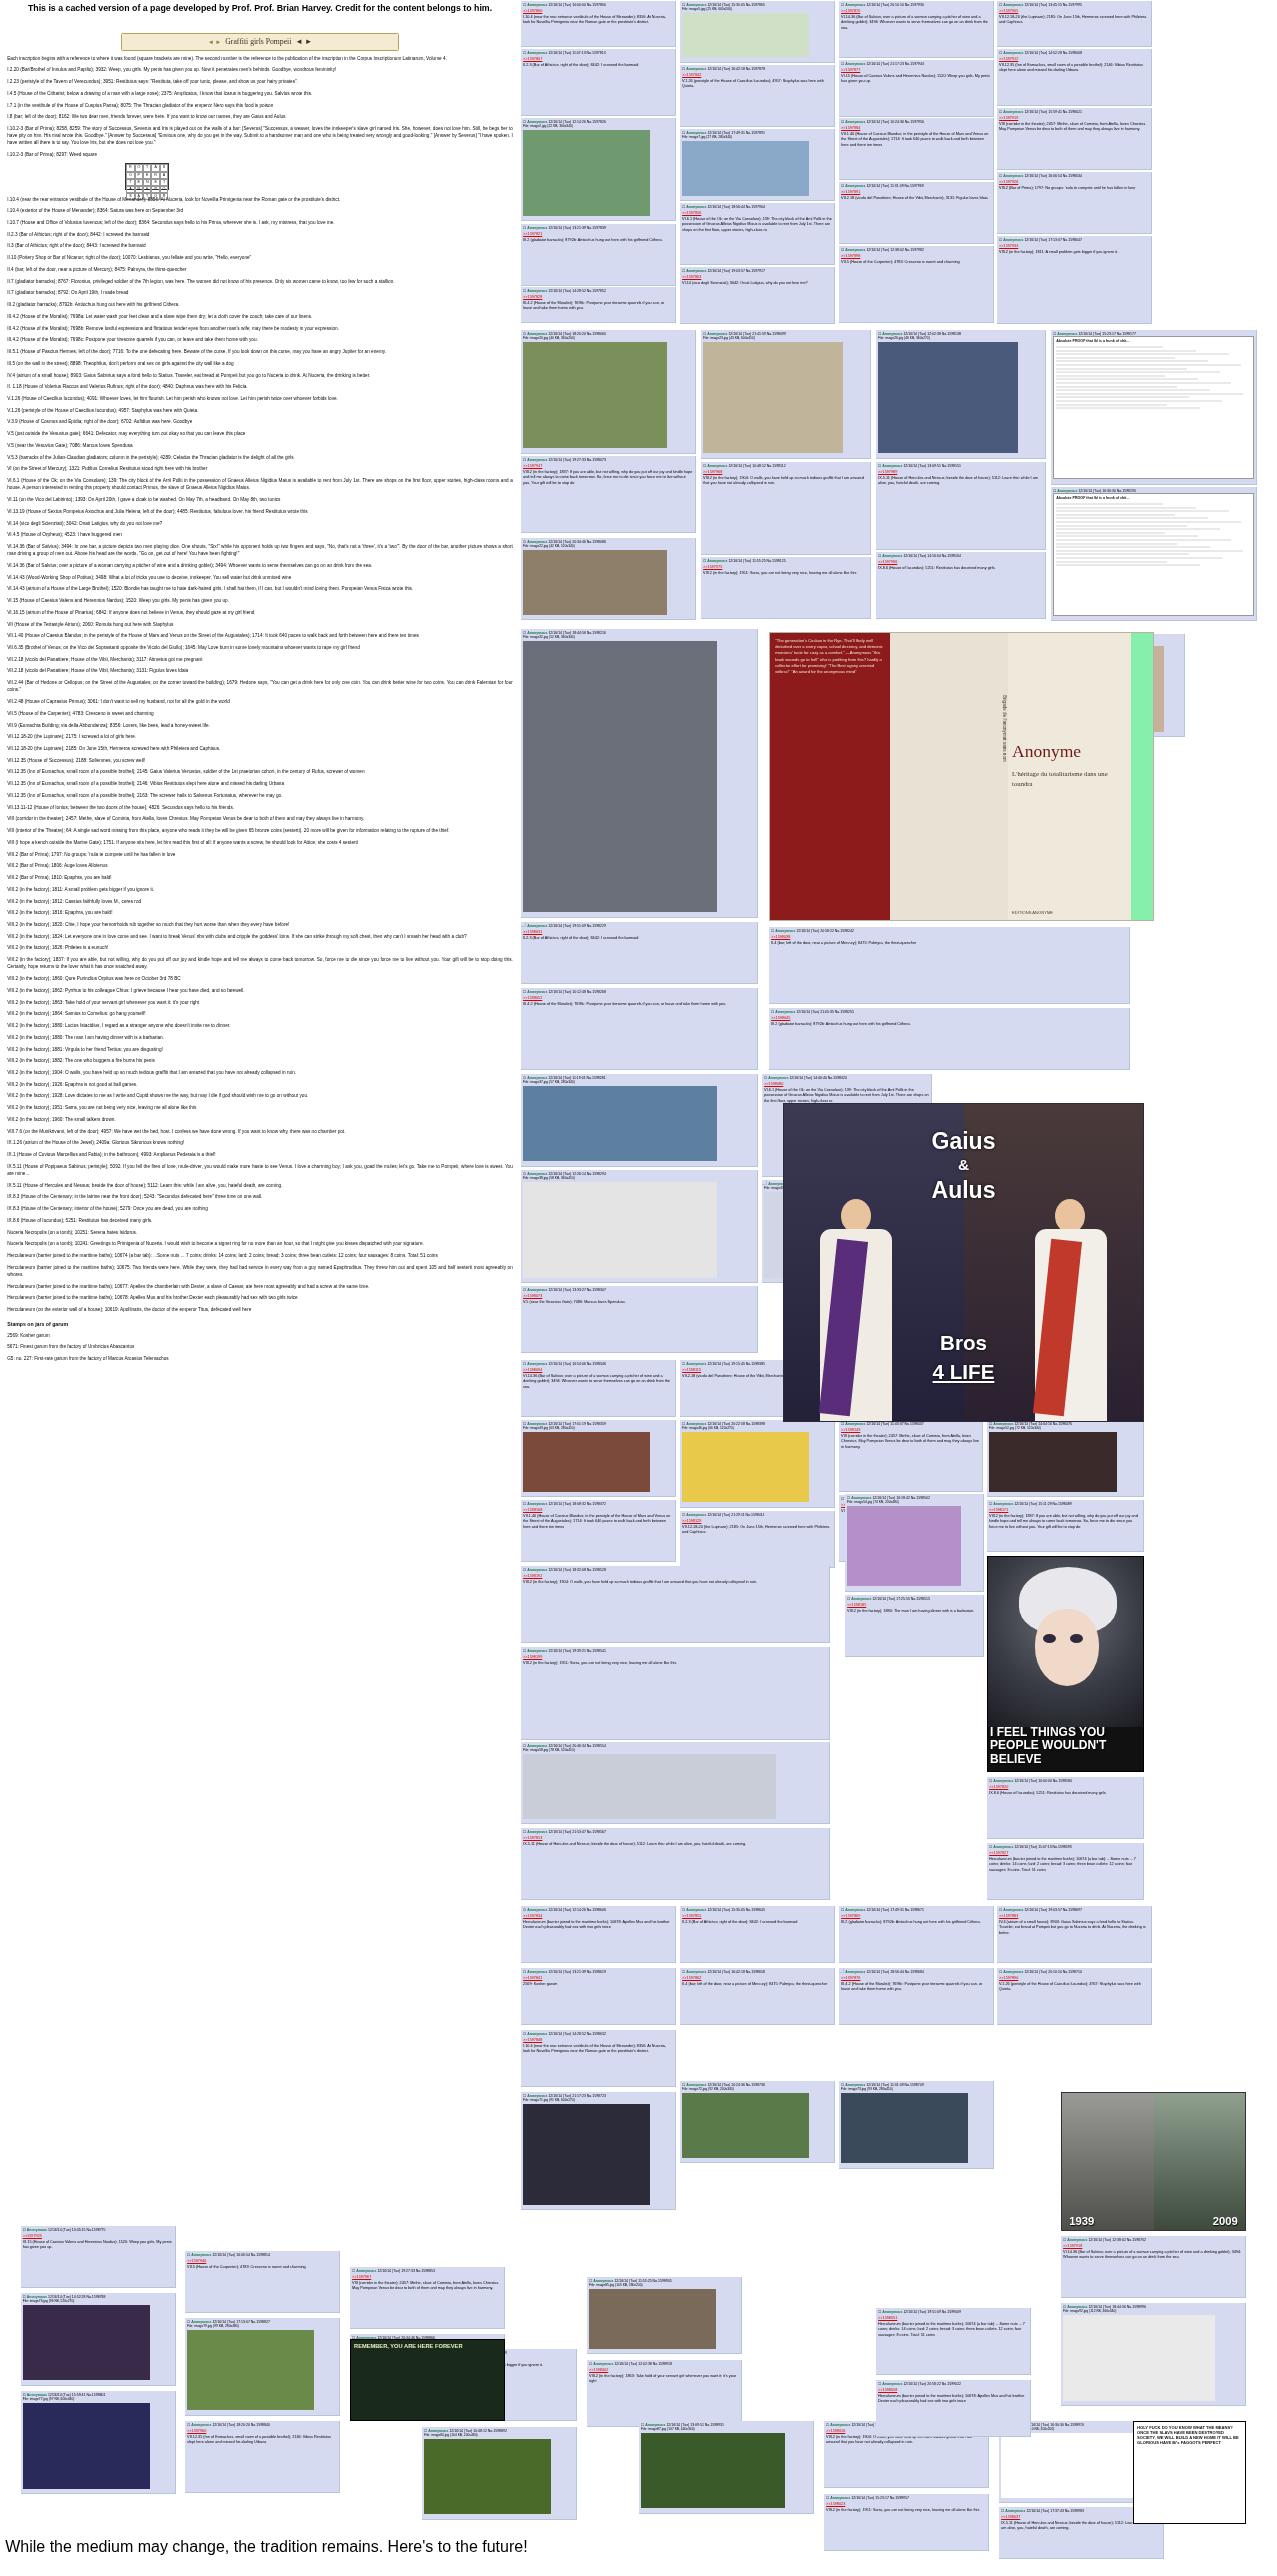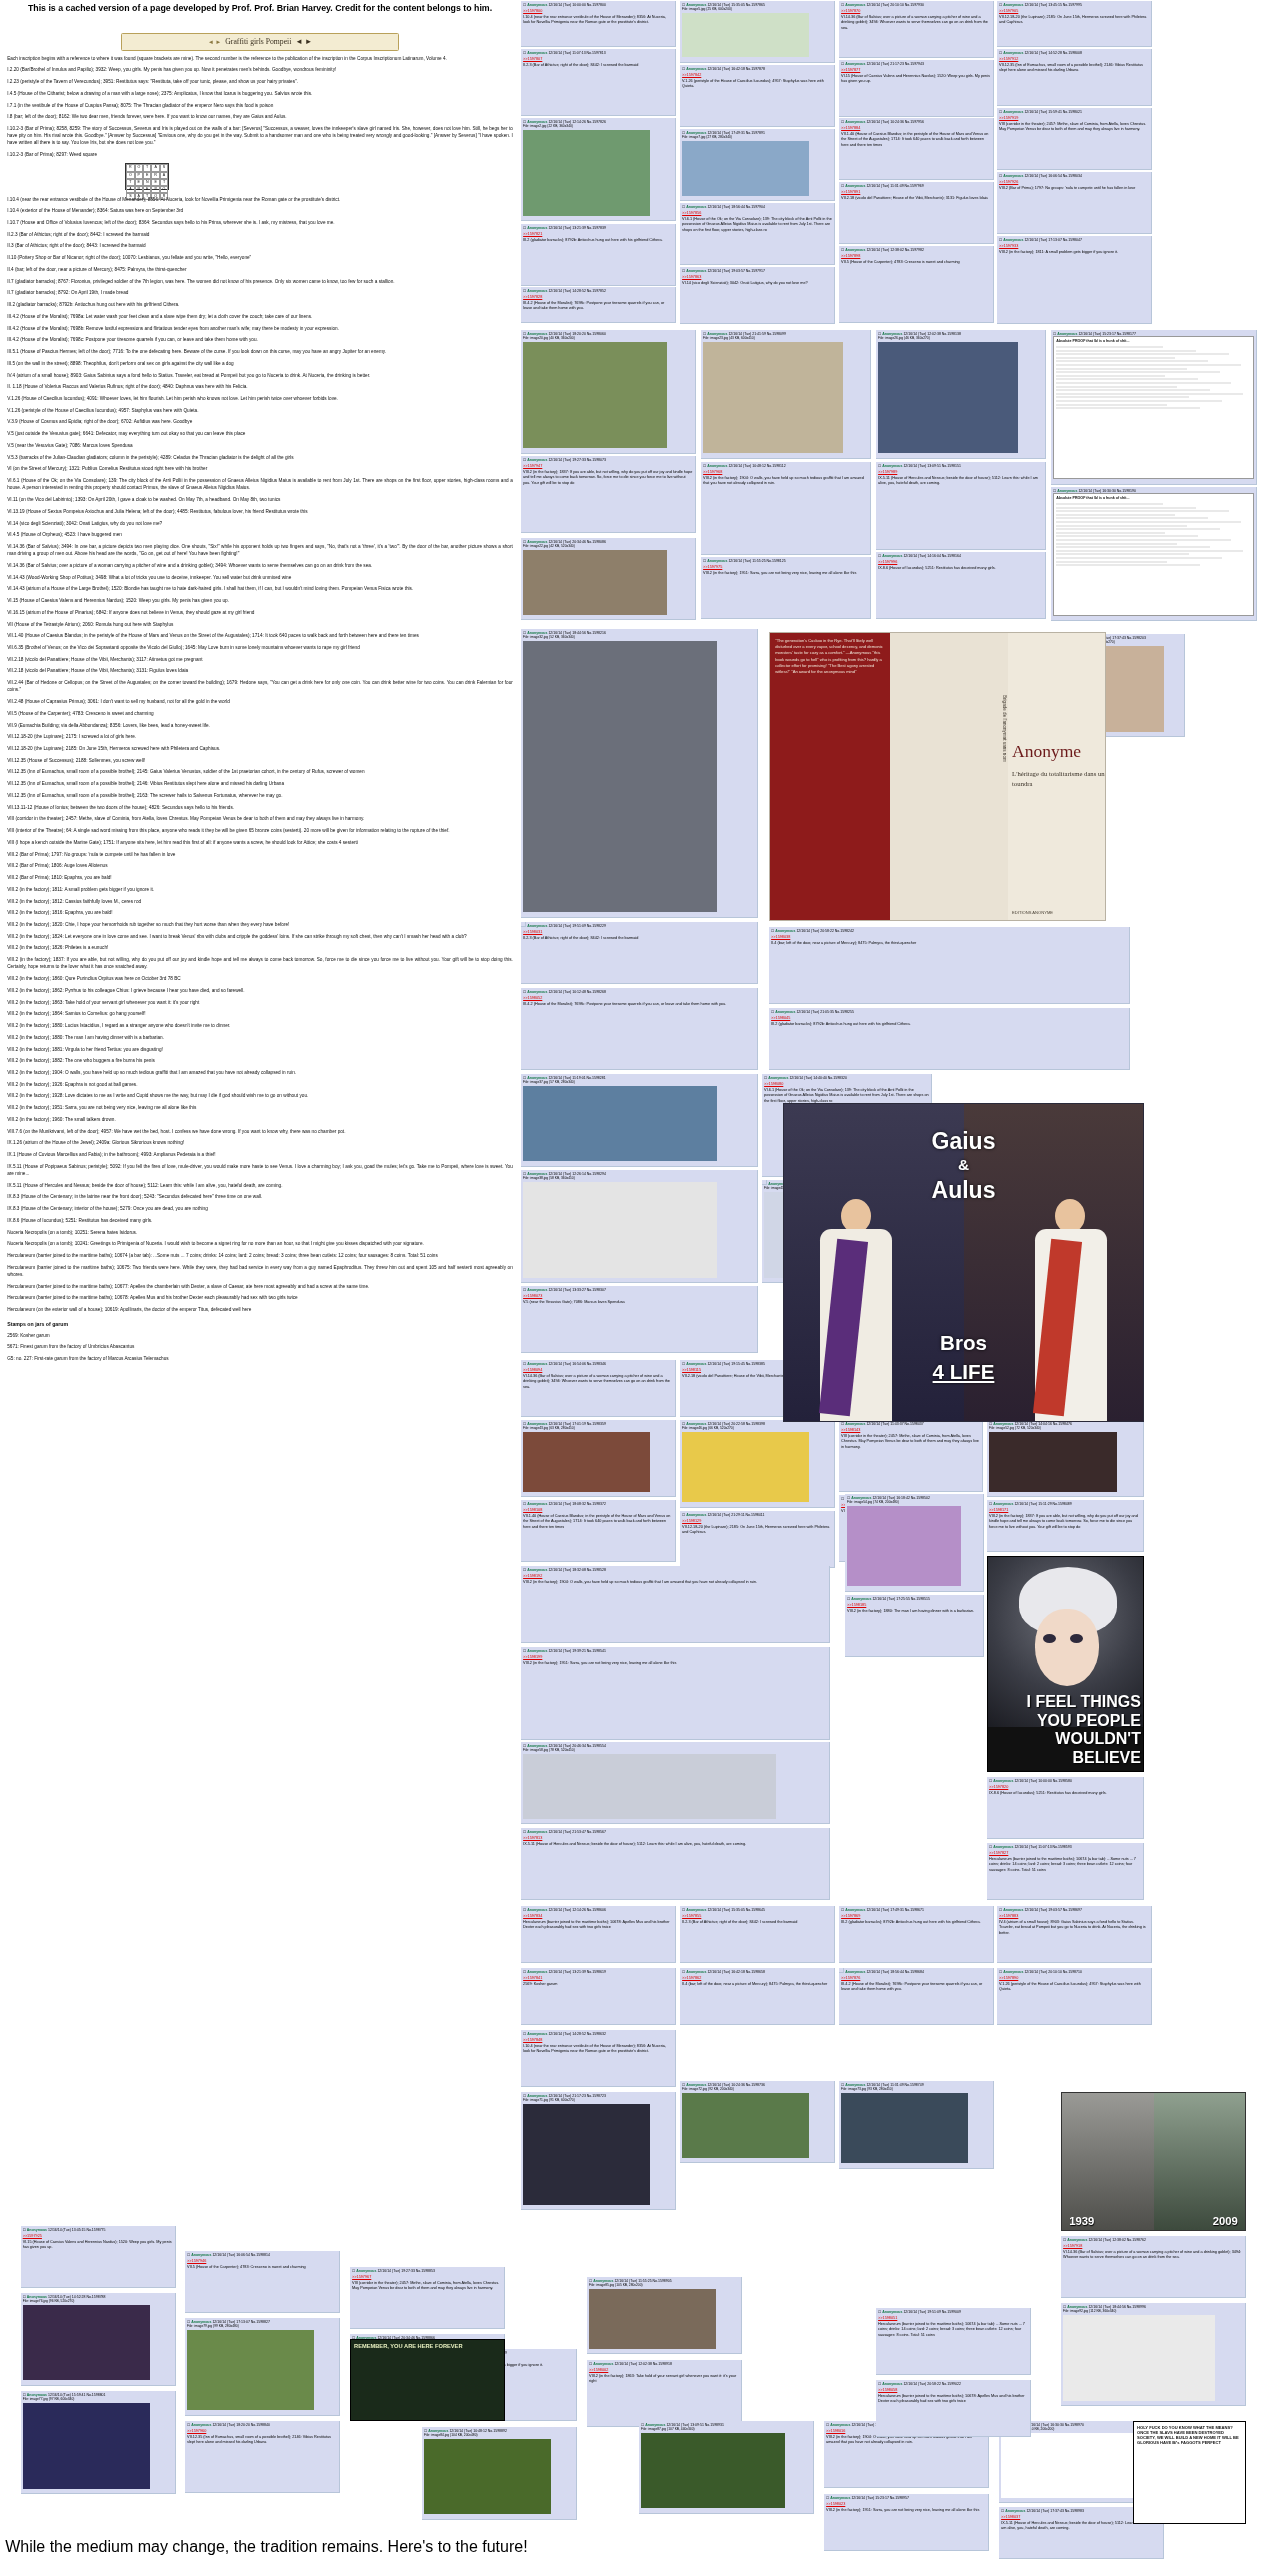--- a/index.html
+++ b/index.html
@@ -86,7 +86,7 @@
 
   
   #anonyme-panel {
-    position:absolute; left:769px; top:632px; width:337px; height:289px;
+    position:absolute; left:769px; top:632px; width:385px; height:289px;
     background:#86efac; border:0.5px solid #b9b2a3; overflow:hidden;
   }
   #anonyme-panel .left-col { position:absolute; left:0; top:0; width:120px; height:100%; background:#8e1b1b; }

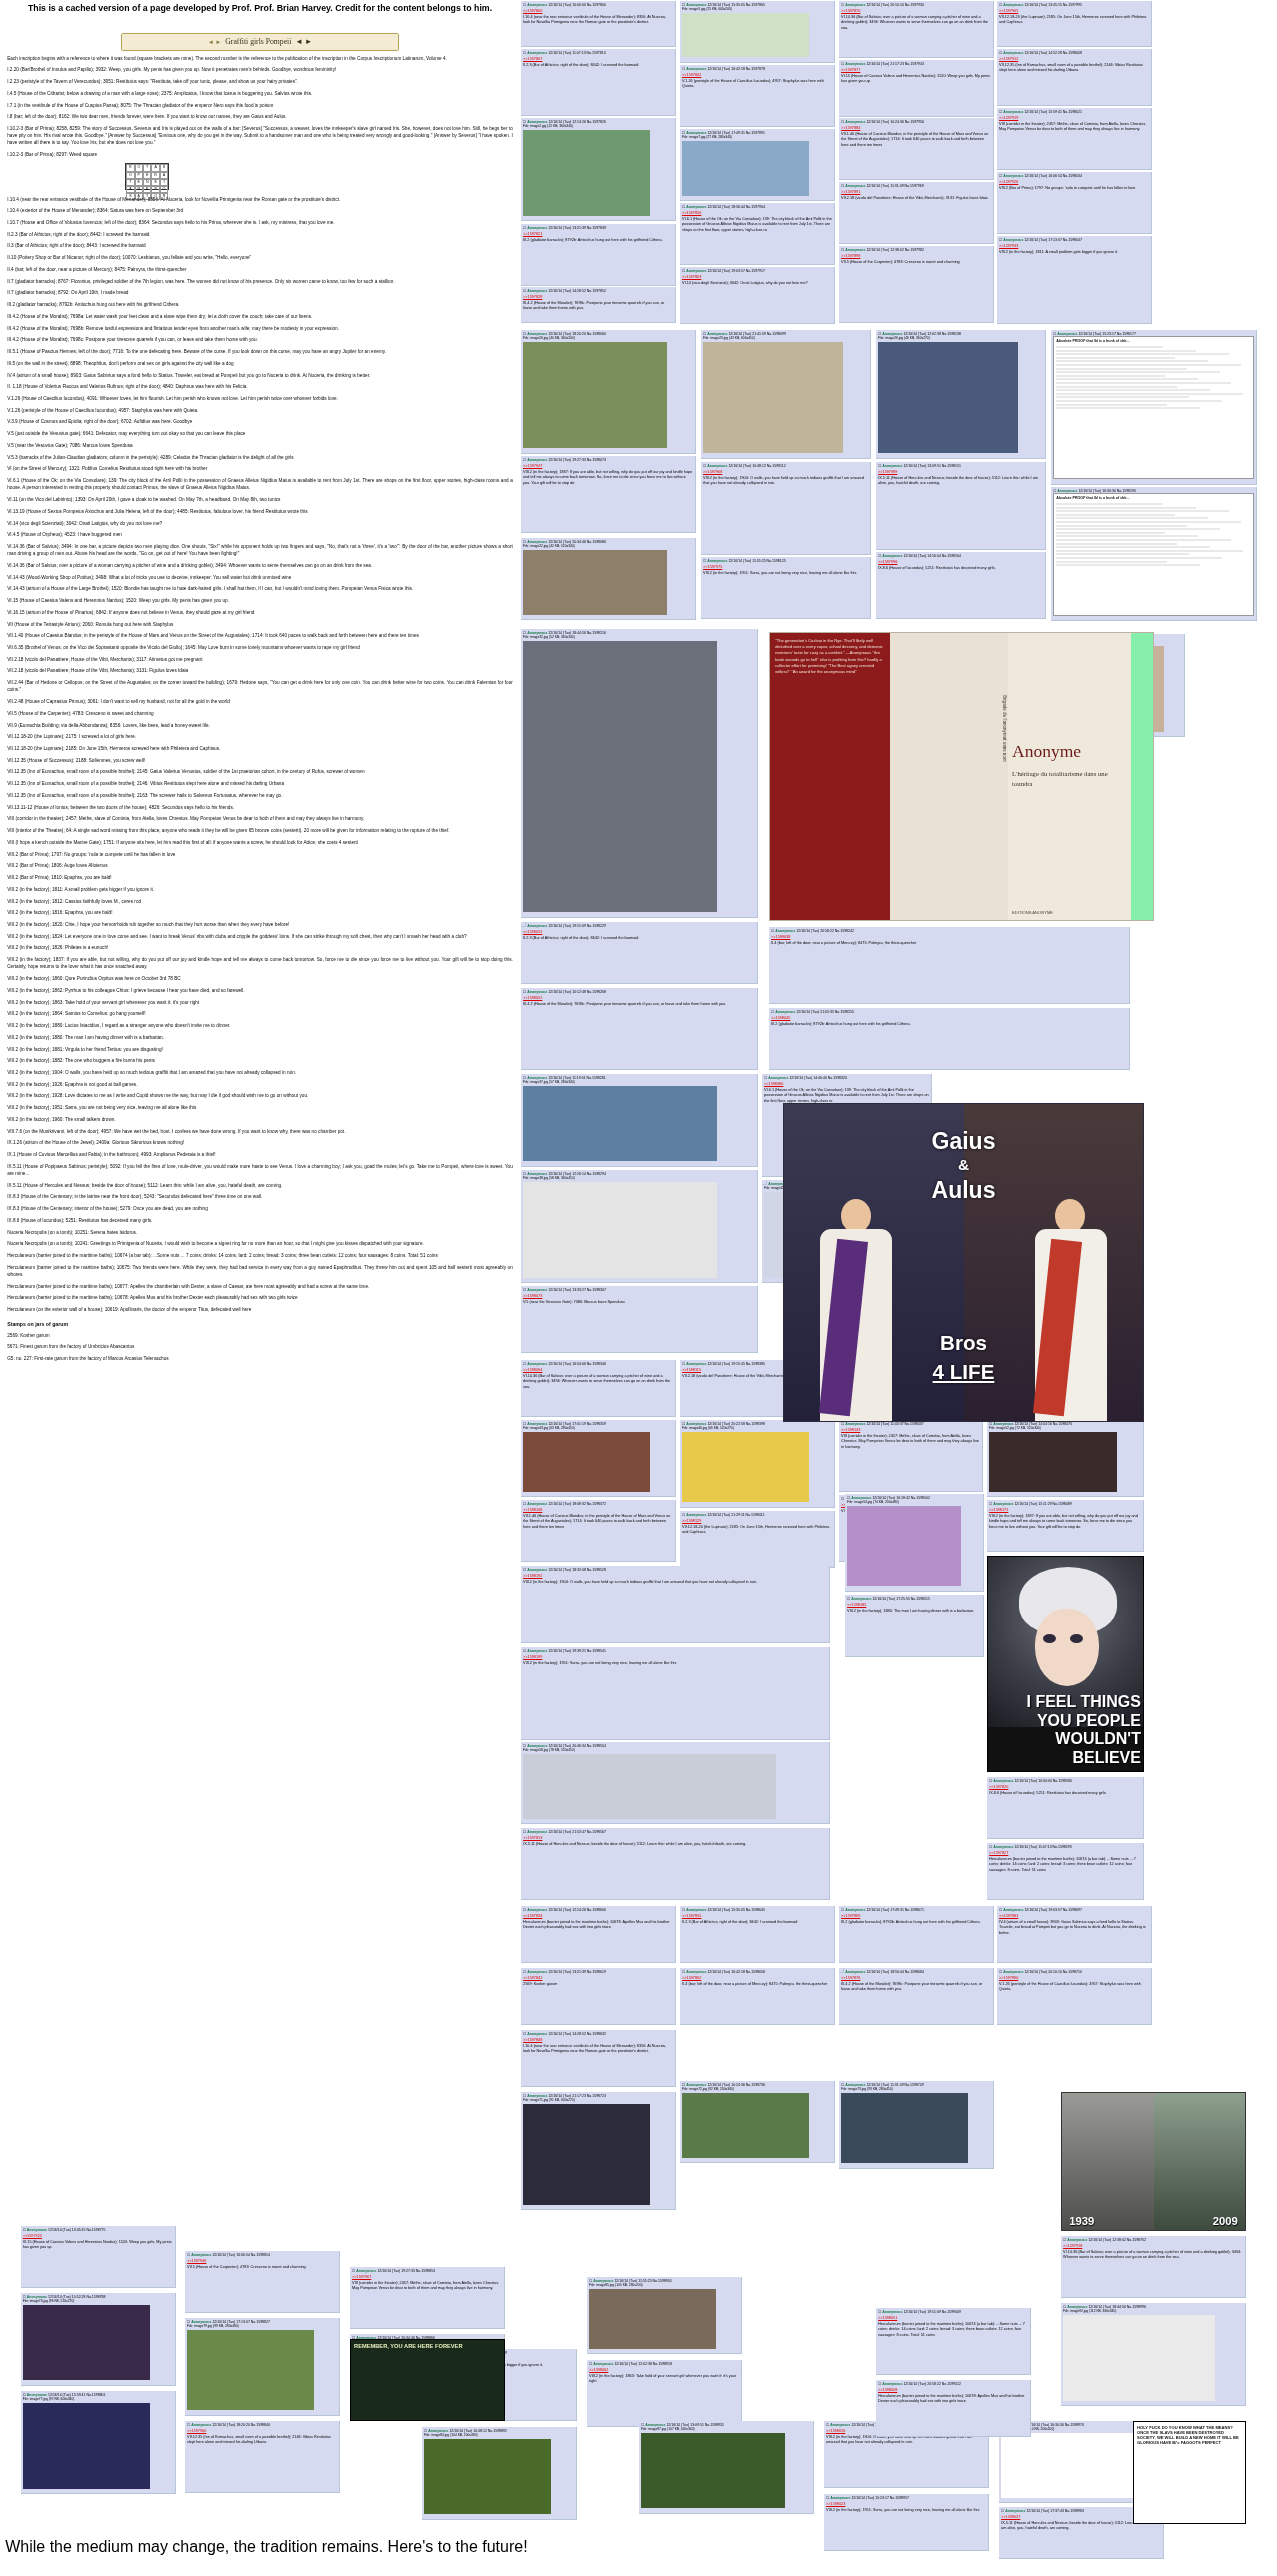--- a/index.html
+++ b/index.html
@@ -127,8 +127,8 @@
   #ifeel .face { position:absolute; left:47px; top:52px; width:64px; height:77px; background:#f0d9c8; border-radius:46% 46% 50% 50%; }
   #ifeel .eyeL, #ifeel .eyeR { position:absolute; top:77px; width:13.4px; height:9.3px; background:#2e2a3c; border-radius:50%; }
   #ifeel .eyeL { left:55px; } #ifeel .eyeR { left:82px; }
-  #ifeel .cap { position:absolute; left:0; bottom:0; width:100%; text-align:right;
-    color:#fff; font-size:16px; font-weight:bold; line-height:1.15; padding:4.1px 2.1px; text-shadow:1px 1px 1.5px #000; }
+  #ifeel .cap { position:absolute; left:0; bottom:0; width:100%; text-align:left;
+    color:#fff; font-size:12px; font-weight:bold; line-height:1.15; padding:4.1px 2.1px; text-shadow:1px 1px 1.5px #000; }
 
   
   #wwphoto { position:absolute; left:1061px; top:2092px; width:185px; height:139px; background:#6b6b6b; overflow:hidden; border:0.5px solid #333; }

